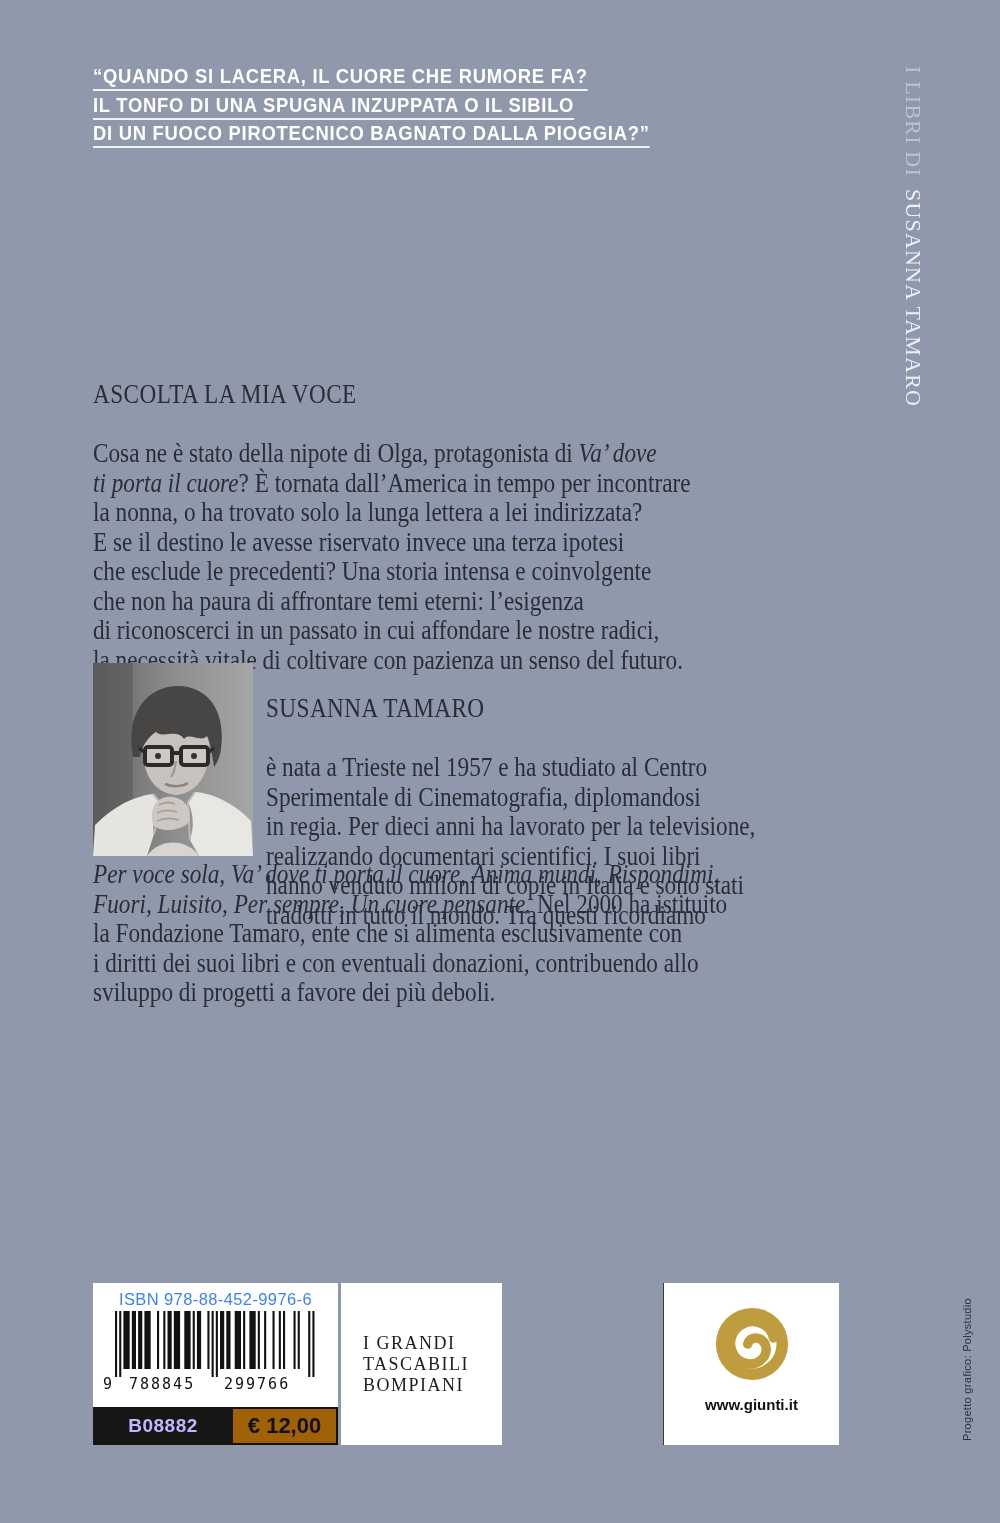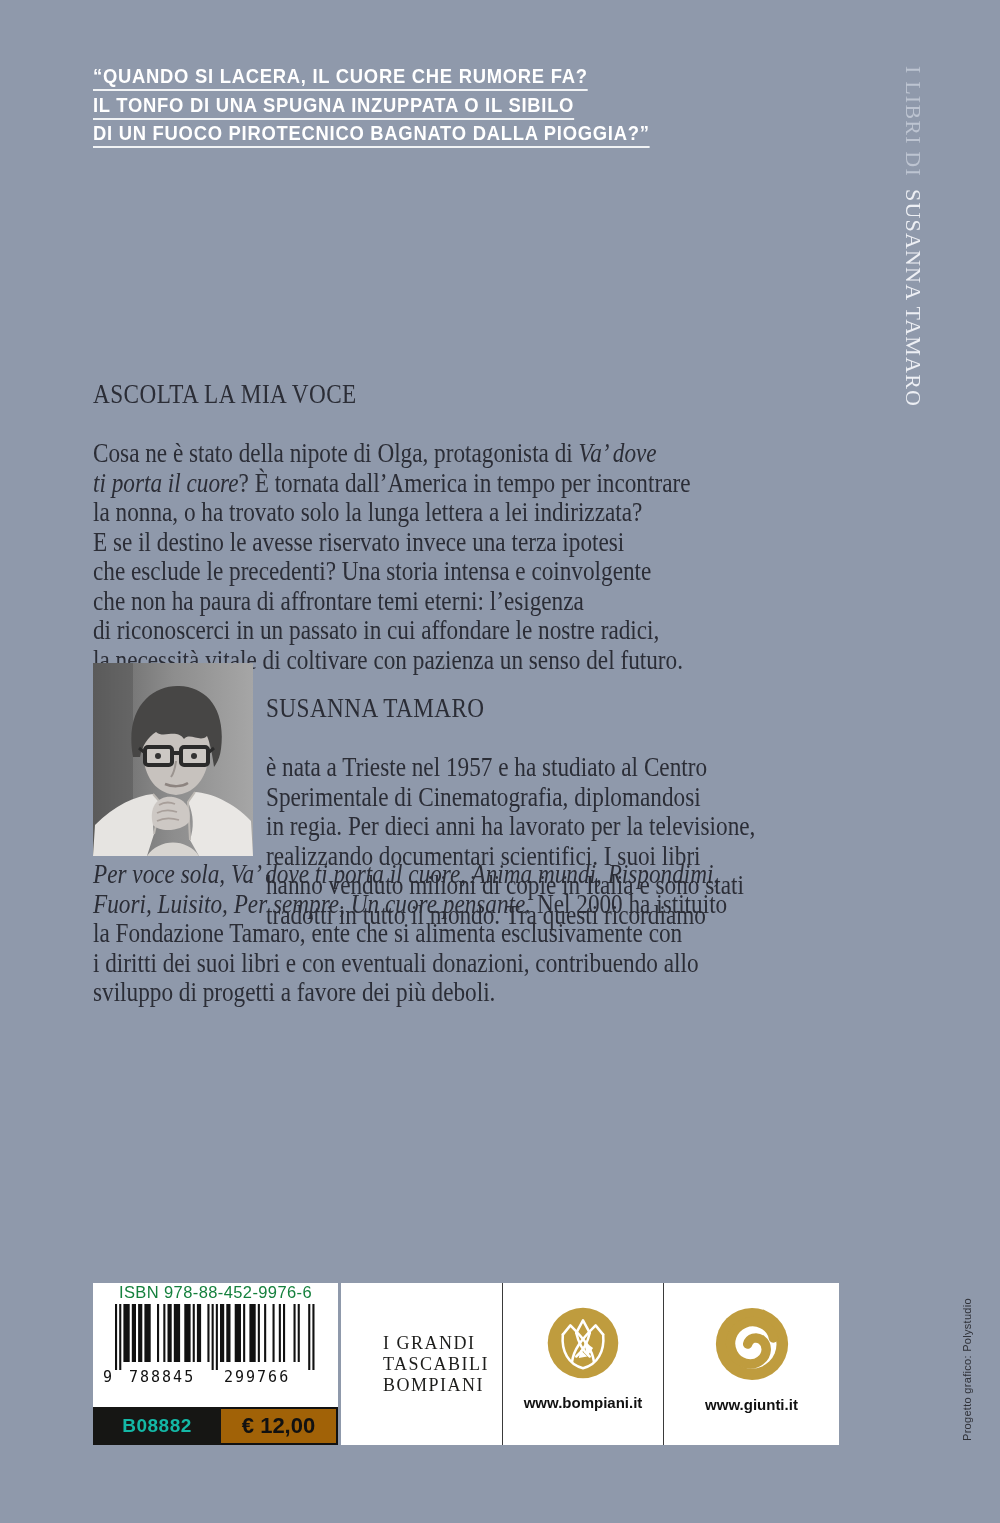--- a/index.html
+++ b/index.html
@@ -61,7 +61,8 @@
   }
   .isbn-label{
     font-family:"Liberation Sans", sans-serif;
-    font-size:16.5px;letter-spacing:.4px;color:#15803d;
+    font-size:16.5px;letter-spacing:.4px;color:#3b82f6;
+    padding-top:7px;
   }
   .barcode{display:block;margin:2px auto 0 auto;}
   .barcode text{

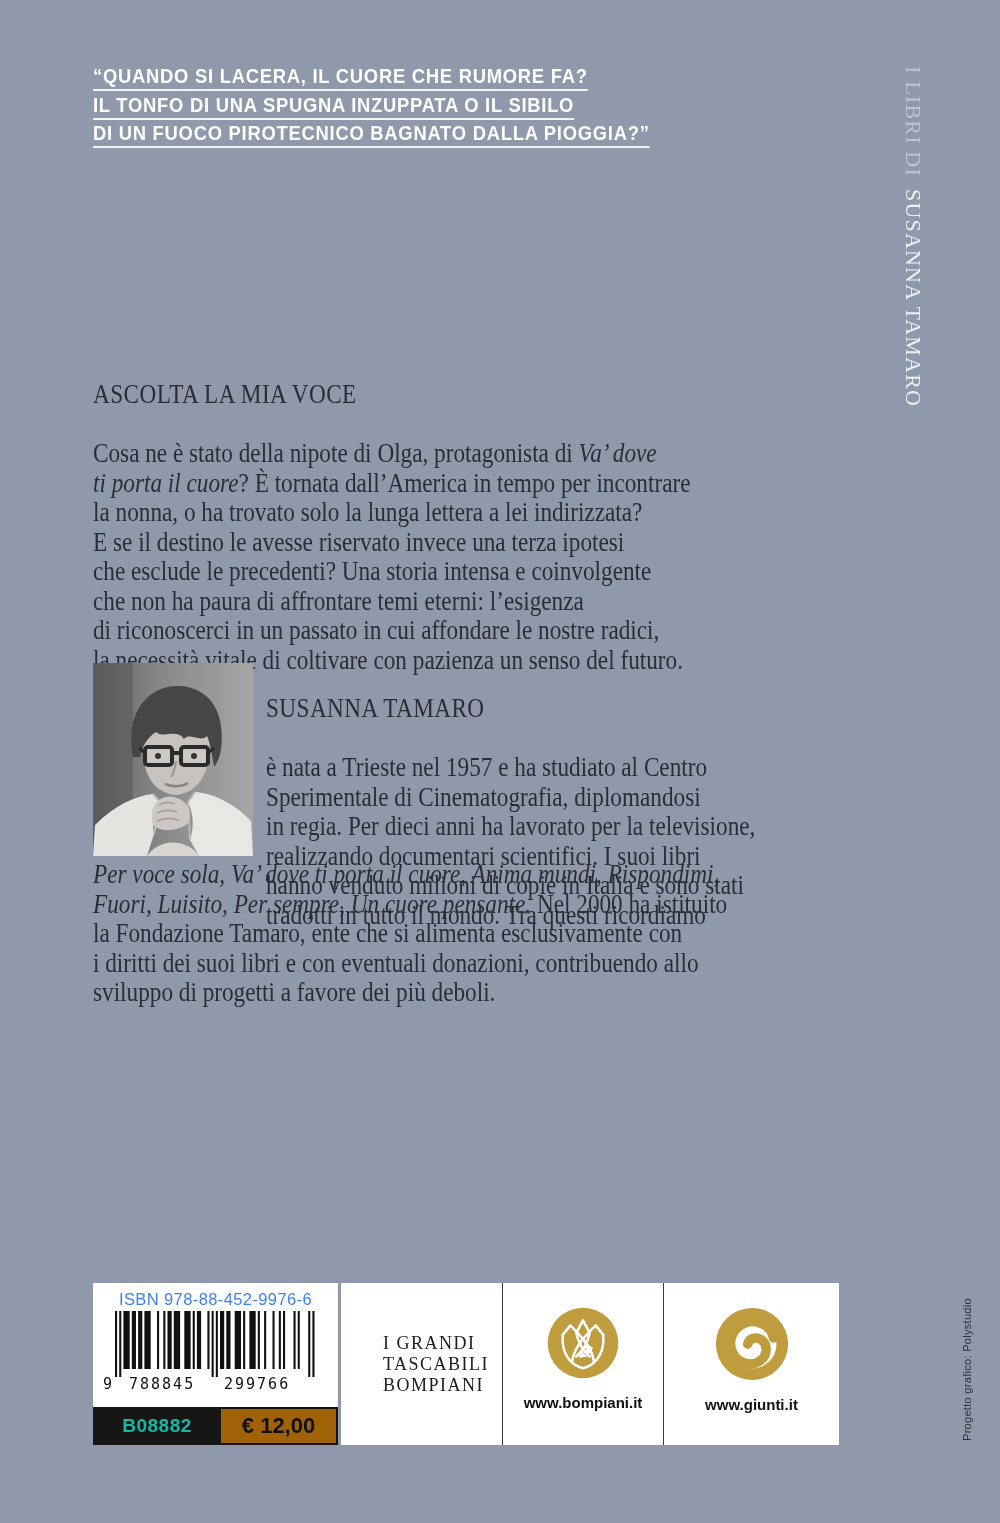--- a/index.html
+++ b/index.html
@@ -94,7 +94,7 @@
   .series-text{
     font-family:"Liberation Serif", serif;
     font-size:18px;line-height:21px;letter-spacing:1.5px;
-    color:#1d1d1b;white-space:pre-line;padding-left:22px;margin-left:20px;
+    color:#1d1d1b;white-space:pre-line;padding-left:22px;
   }
 
   .logo-box{

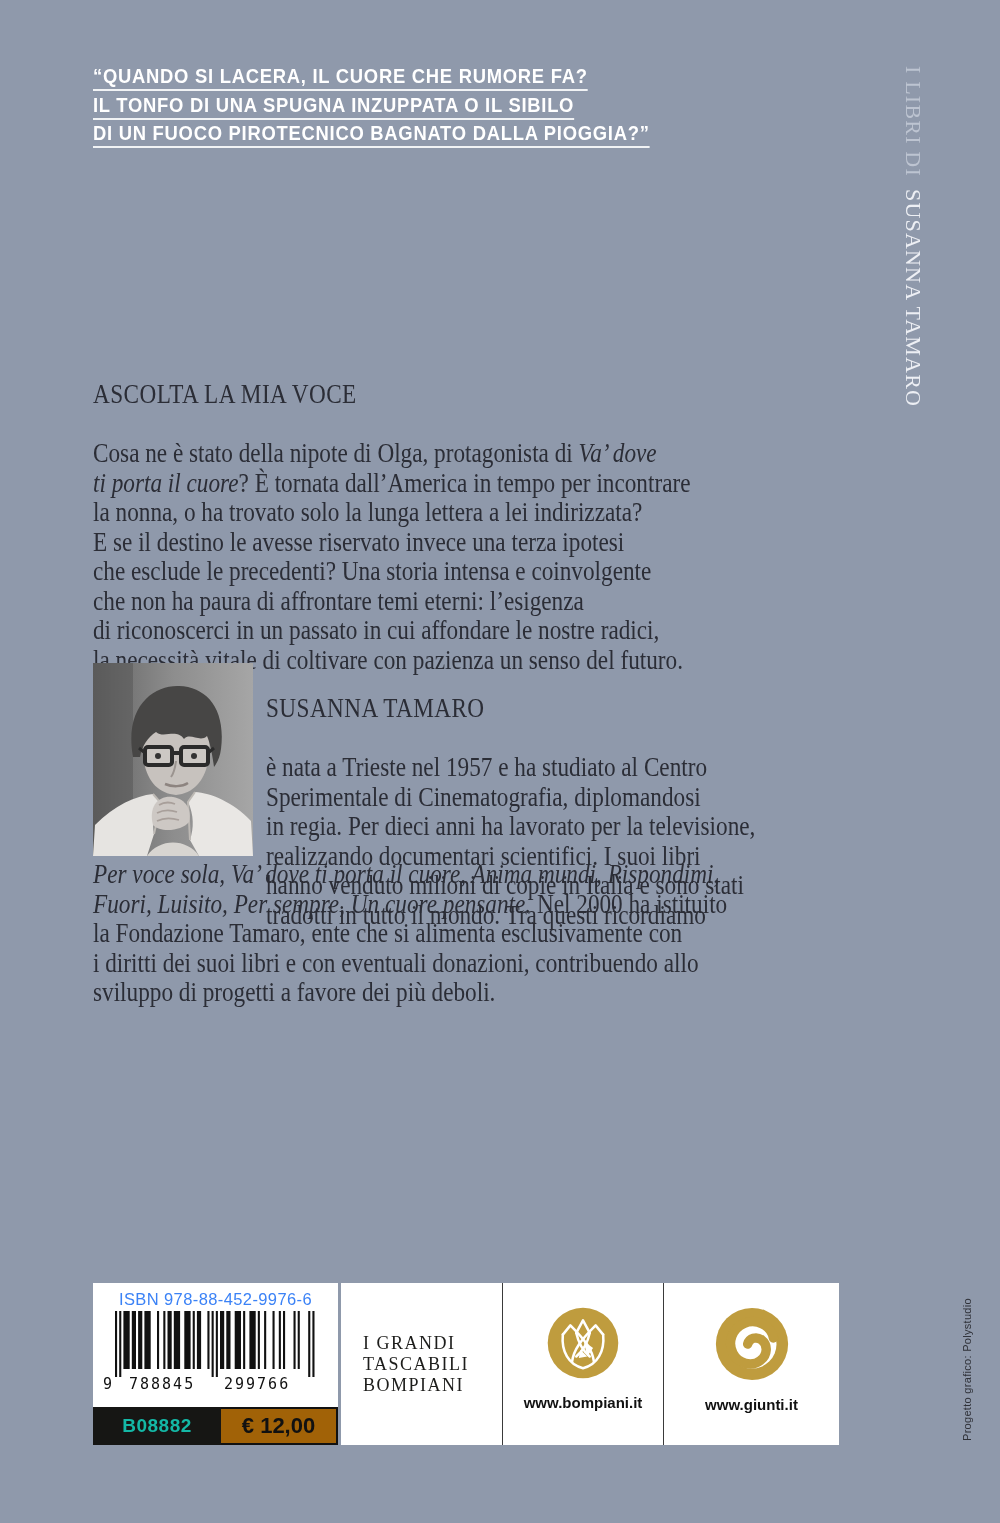--- a/index.html
+++ b/index.html
@@ -250,22 +250,6 @@
 BOMPIANI</div>
   </div>
 
-  <div class="logo-box bompiani">
-    <svg class="logo-circle" width="84" height="84" viewBox="-50 -50 100 100" xmlns="http://www.w3.org/2000/svg">
-      <circle r="42" fill="#bf9c3e"></circle>
-      <g stroke="#ffffff" stroke-width="3" fill="none" stroke-linejoin="round" stroke-linecap="round">
-        <path d="M-24,-10 C-26,10 -17,26 0,30 C17,26 26,10 24,-10"></path>
-        <path d="M-24,-10 L-15,-21 C3,-3 11,8 13,22"></path>
-        <path d="M24,-10 L15,-21 C-3,-3 -11,8 -13,22"></path>
-        <path d="M-8,-12 L0,-27 L8,-12"></path>
-        <path d="M-8,-12 C-5,2 1,10 8,16"></path>
-        <path d="M8,-12 C5,2 -1,10 -8,16"></path>
-      </g>
-      <path d="M1,-2 L12,6 L5,16 Z" fill="#ffffff"></path>
-      <path d="M-3,8 L5,16 L-5,18 Z" fill="#ffffff"></path>
-    </svg>
-    <div class="logo-url">www.bompiani.it</div>
-  </div>
 
   <div class="logo-box giunti">
     <svg class="logo-circle" width="86" height="86" viewBox="-50 -50 100 100" xmlns="http://www.w3.org/2000/svg">

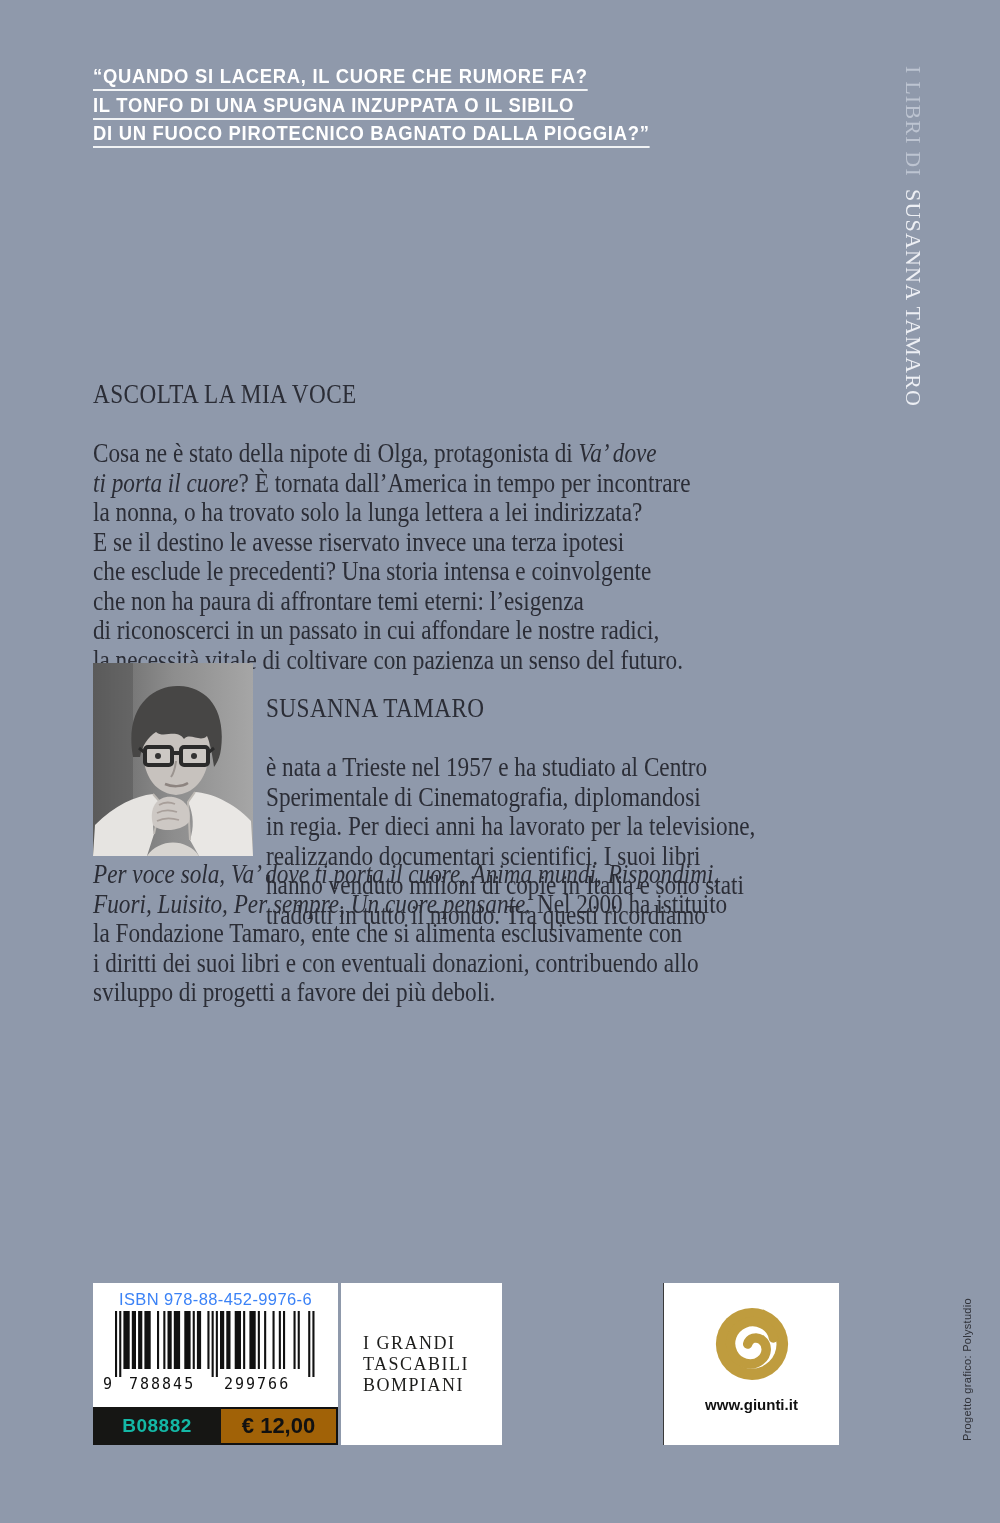--- a/index.html
+++ b/index.html
@@ -74,7 +74,7 @@
     display:flex;
   }
   .code-cell{
-    width:128px;background:#161614;color:#14b8a6;
+    width:140px;background:#161614;color:#c4b5fd;
     font-family:"Liberation Sans", sans-serif;font-weight:bold;font-size:19px;
     display:flex;align-items:center;justify-content:center;
     letter-spacing:.5px;

